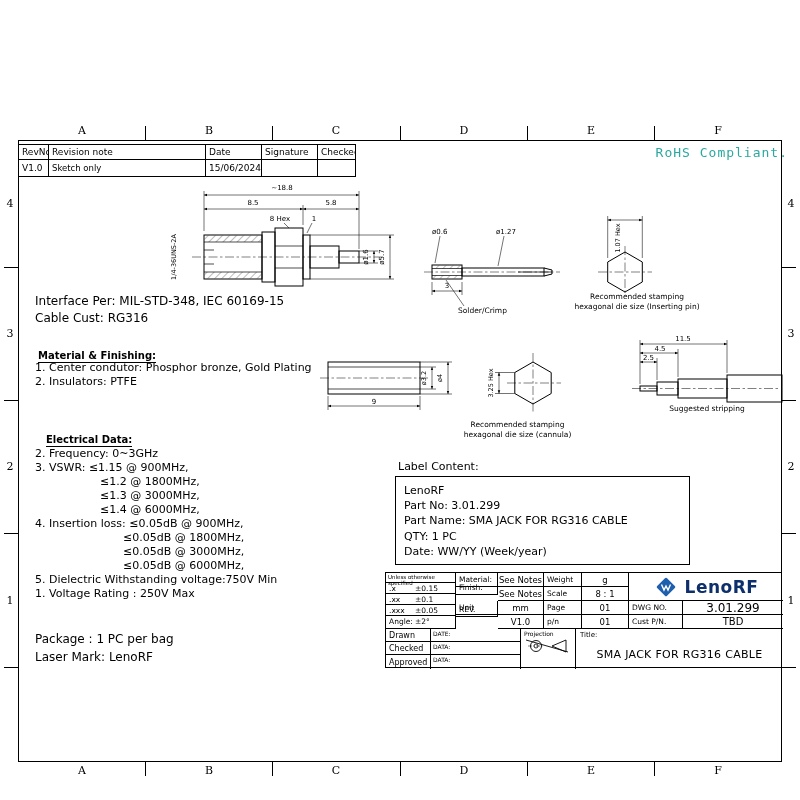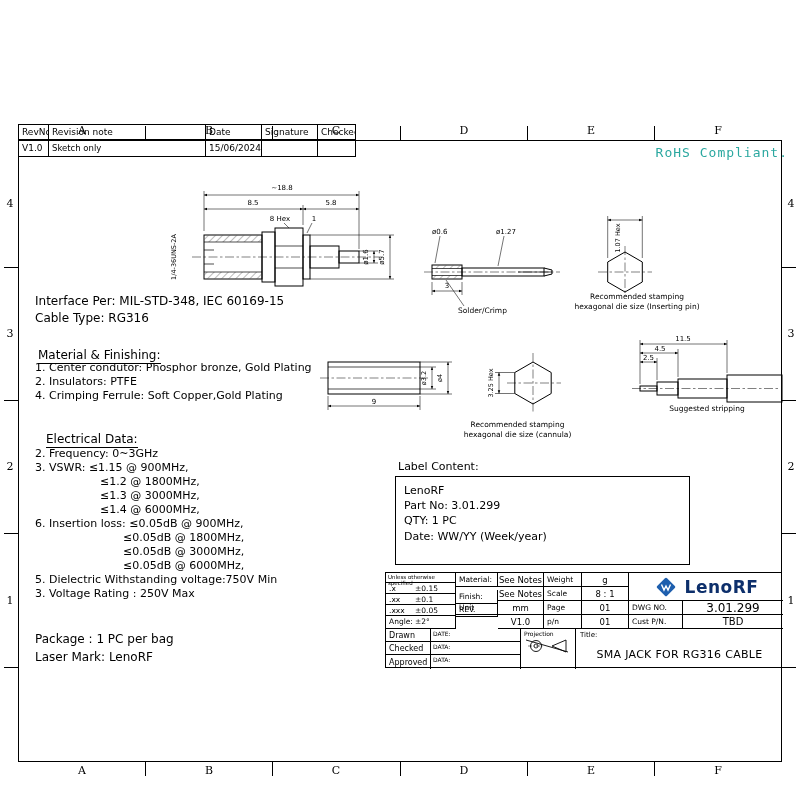--- a/index.html
+++ b/index.html
@@ -11,7 +11,7 @@
   .gn { position:absolute; width:12px; text-align:center; font-family:"DejaVu Serif", serif; font-size:11px; }
   .tickv { position:absolute; width:1px; height:14px; background:#000; }
   .tickh { position:absolute; width:14px; height:1px; background:#000; }
-  table.rev { position:absolute; left:18px; top:124px; border-collapse:collapse; table-layout:fixed; width:337px; font-size:9px; }
+  table.rev { position:absolute; left:18px; top:144px; border-collapse:collapse; table-layout:fixed; width:337px; font-size:9px; }
   table.rev td { border:1px solid #000; padding:0 3px; height:15px; overflow:hidden; }
   table.rev tr.r2 td { height:17px; }
   .rohs { position:absolute; right:12px; top:145px; font-family:"DejaVu Sans Mono", monospace; font-size:13px; letter-spacing:1px; color:#2ba8a0; }

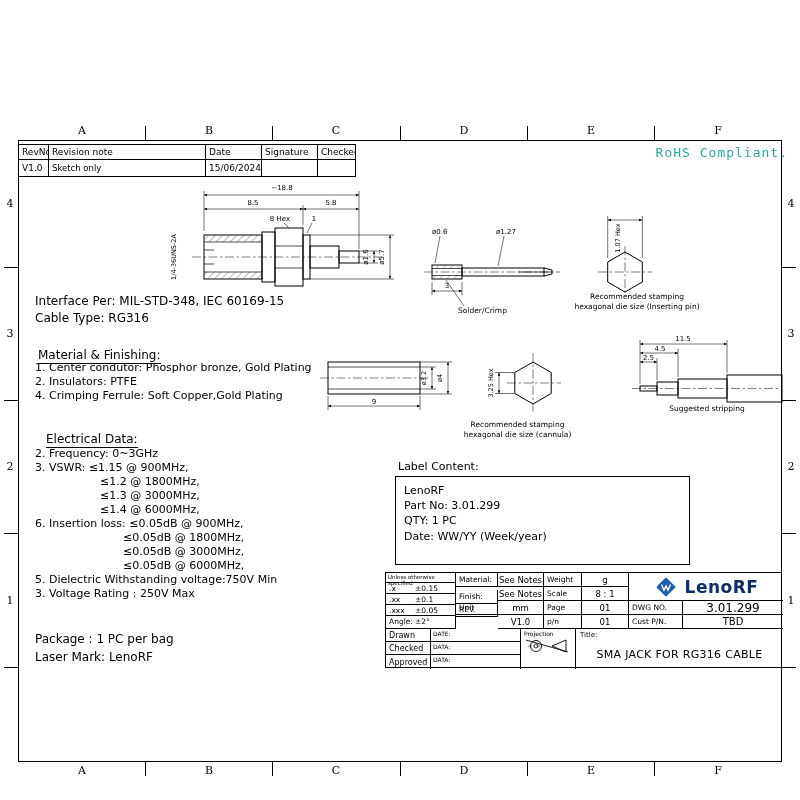--- a/index.html
+++ b/index.html
@@ -226,7 +226,7 @@
 </div>
 
 <div class="abs spec12" style="left:35px;top:294px"><span class="lbl">Interface Per:</span><span> MIL-STD-348, IEC 60169-15</span></div>
-<div class="abs spec12" style="left:35px;top:311px"><span class="lbl">Cable Type:</span><span> RG316</span></div>
+<div class="abs spec12" style="left:35px;top:311px"><span class="lbl">Cable Cust:</span><span> RG316</span></div>
 
 <div class="abs" style="left:38px;top:344px"><span class="sect-title">Material &amp; Finishing:</span></div>
 <div class="abs list" style="left:35px;top:361px">

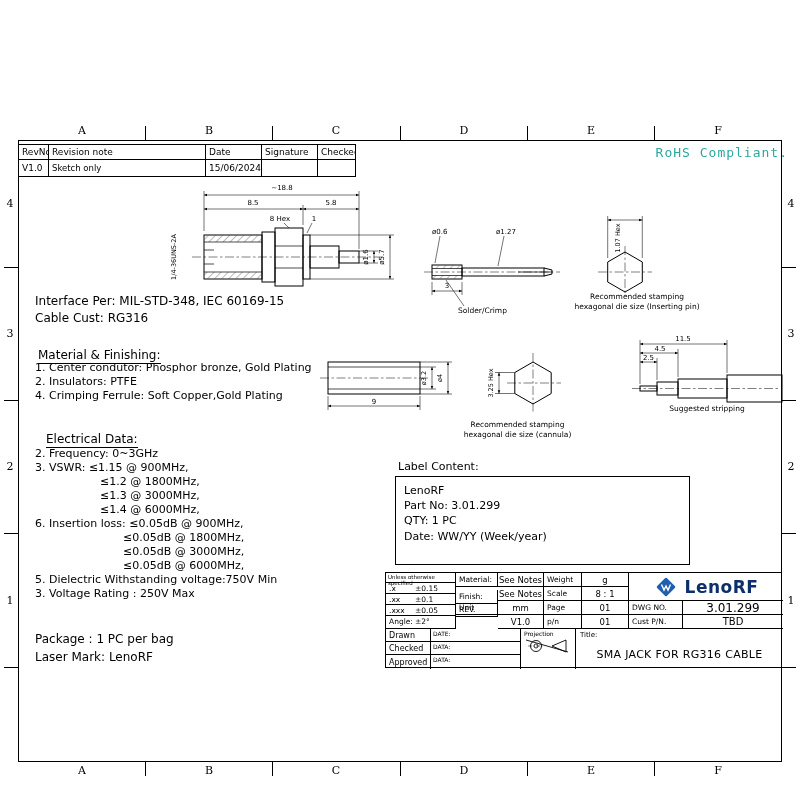--- a/index.html
+++ b/index.html
@@ -17,7 +17,7 @@
   .rohs { position:absolute; right:12px; top:145px; font-family:"DejaVu Sans Mono", monospace; font-size:13px; letter-spacing:1px; color:#2ba8a0; }
   .lbl { font-weight:normal; }
   .spec12 { font-size:12px; }
-  .sect-title { font-size:12px; font-weight:normal; border-bottom:1px solid #000; padding-bottom:1px; }
+  .sect-title { font-size:10px; font-weight:bold; border-bottom:1px solid #000; padding-bottom:1px; }
   .list { font-size:11px; line-height:14px; }
   .ind1 { margin-left:65px; }
   .ind2 { margin-left:88px; }

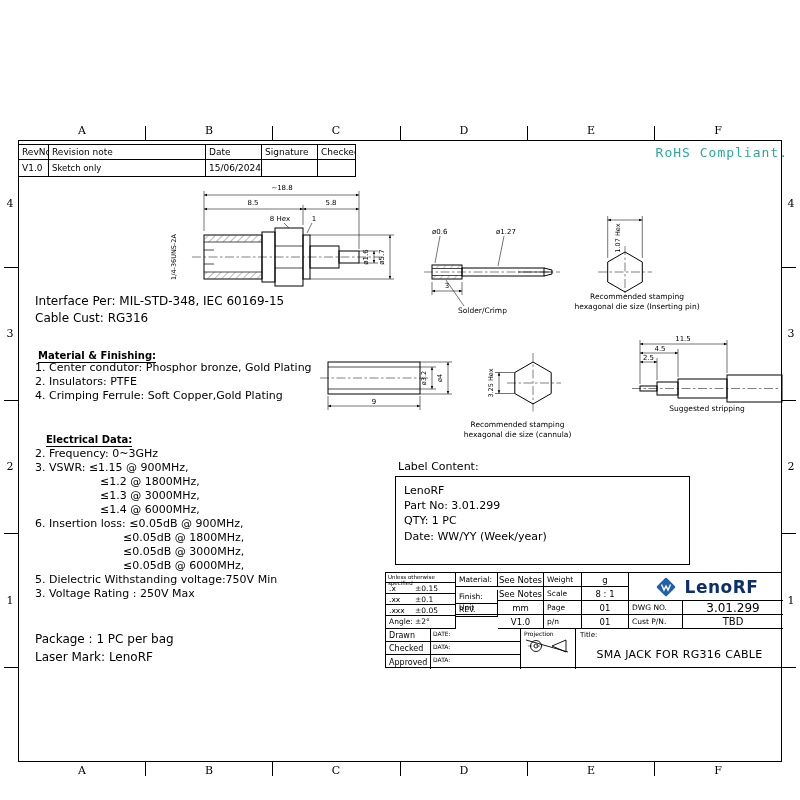--- a/index.html
+++ b/index.html
@@ -232,7 +232,6 @@
 <div class="abs list" style="left:35px;top:361px">
   <div>1. Center condutor: Phosphor bronze, Gold Plating</div>
   <div>2. Insulators: PTFE</div>
-  <div>4. Crimping Ferrule: Soft Copper,Gold Plating</div>
 </div>
 
 <div class="abs" style="left:46px;top:428px"><span class="sect-title">Electrical Data:</span></div>

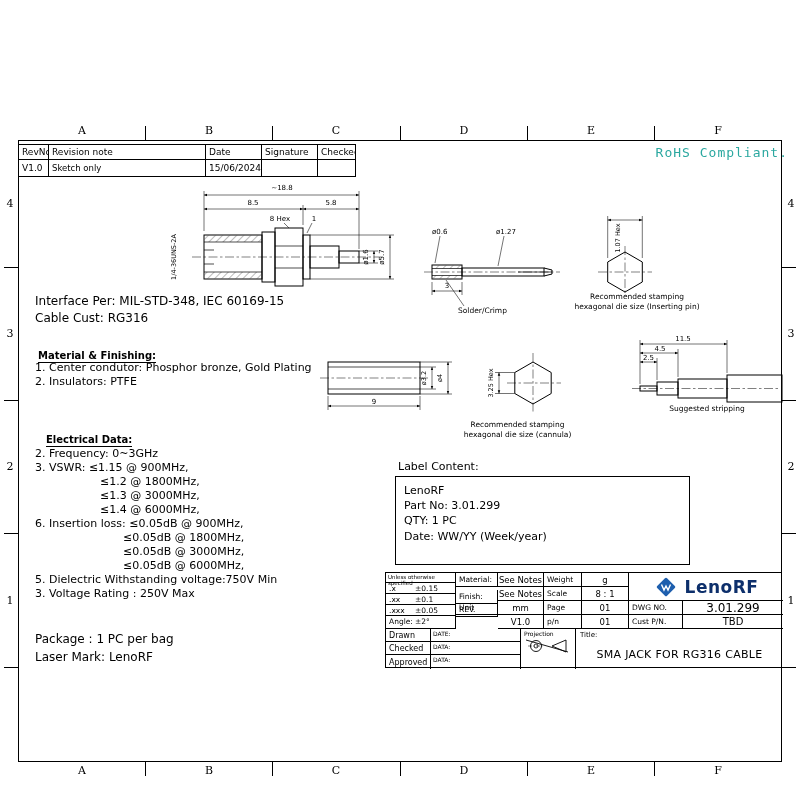--- a/index.html
+++ b/index.html
@@ -241,7 +241,7 @@
   <div class="ind1">≤1.2 @ 1800MHz,</div>
   <div class="ind1">≤1.3 @ 3000MHz,</div>
   <div class="ind1">≤1.4 @ 6000MHz,</div>
-  <div>6. Insertion loss: ≤0.05dB @ 900MHz,</div>
+  <div>4. Insertion loss: ≤0.05dB @ 900MHz,</div>
   <div class="ind2">≤0.05dB @ 1800MHz,</div>
   <div class="ind2">≤0.05dB @ 3000MHz,</div>
   <div class="ind2">≤0.05dB @ 6000MHz,</div>

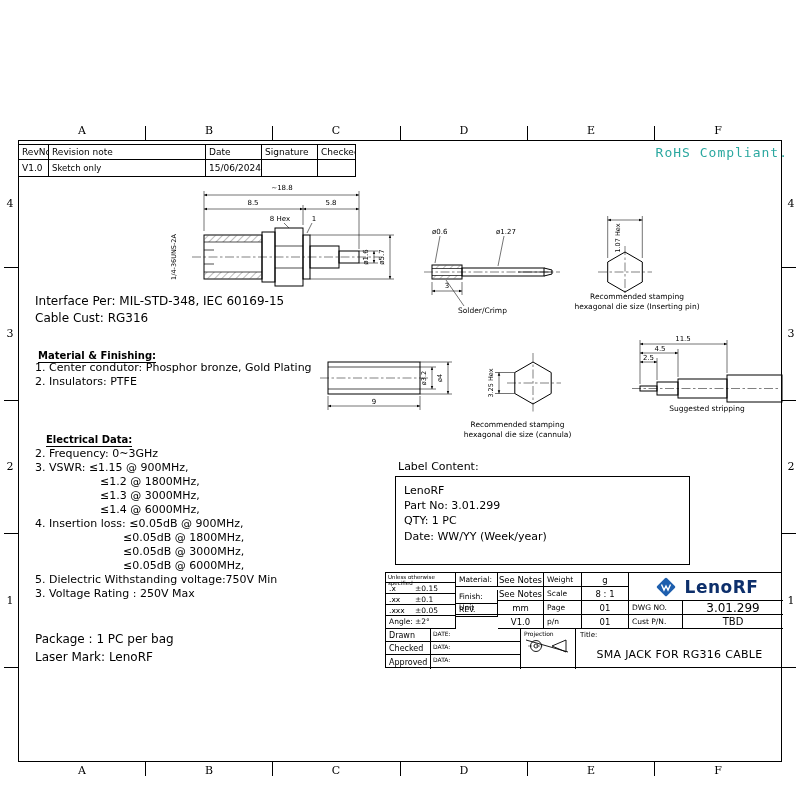--- a/index.html
+++ b/index.html
@@ -320,6 +320,7 @@
 <div class="label-box">
   <div>LenoRF</div>
   <div>Part No: 3.01.299</div>
+  <div>Part Name: SMA JACK FOR RG316 CABLE</div>
   <div>QTY: 1 PC</div>
   <div>Date: WW/YY  (Week/year)</div>
 </div>

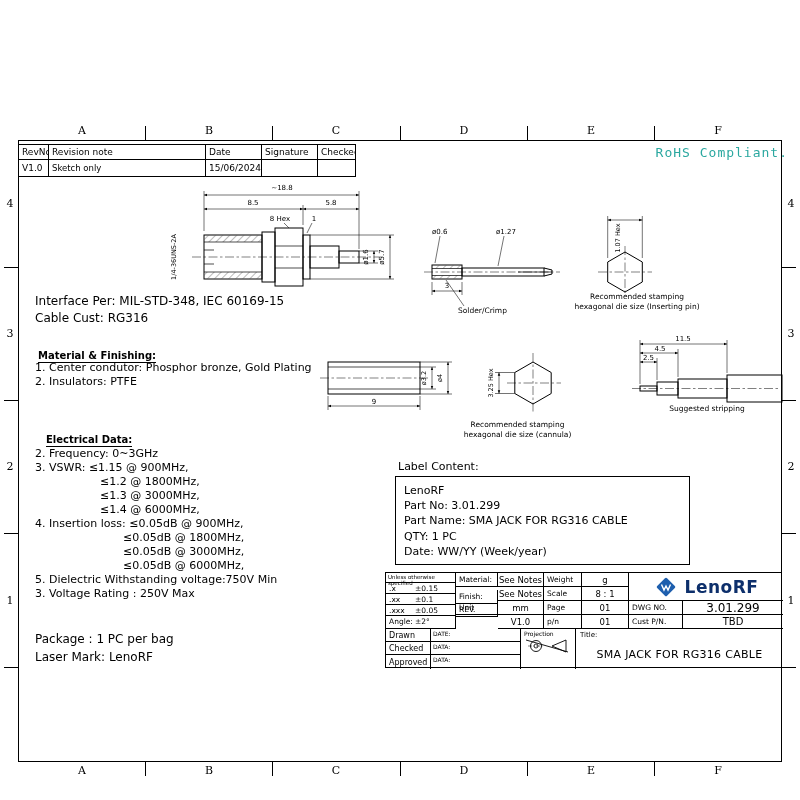--- a/index.html
+++ b/index.html
@@ -246,7 +246,7 @@
   <div class="ind2">≤0.05dB @ 3000MHz,</div>
   <div class="ind2">≤0.05dB @ 6000MHz,</div>
   <div>5. Dielectric Withstanding voltage:750V Min</div>
-  <div>3. Voltage Rating : 250V Max</div>
+  <div>1. Voltage Rating : 250V Max</div>
 </div>
 
 <div class="abs spec12" style="left:35px;top:632px"><span class="lbl">Package :</span><span> 1 PC per bag</span></div>

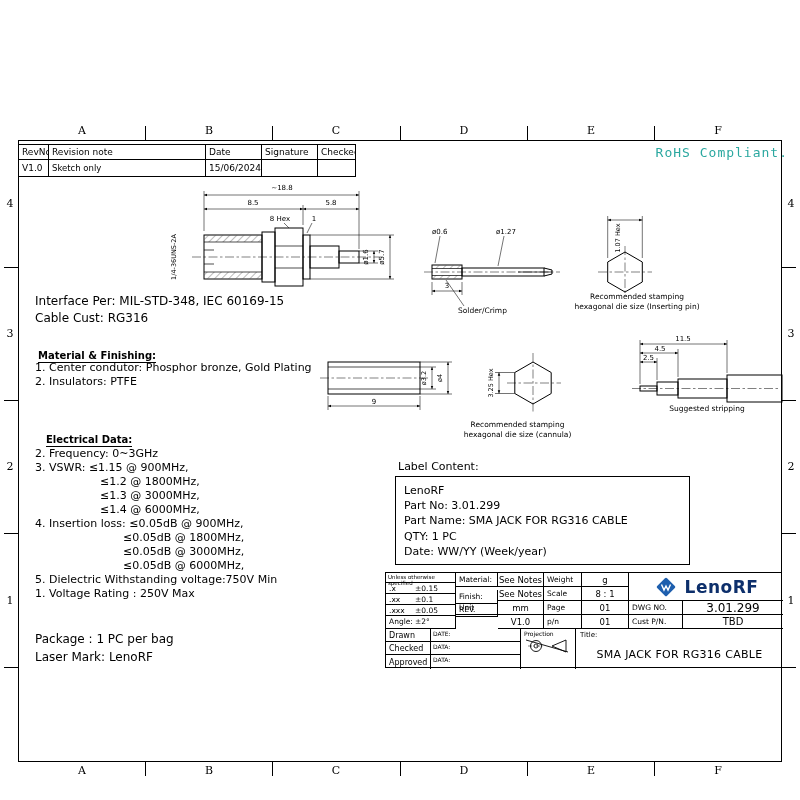--- a/index.html
+++ b/index.html
@@ -351,7 +351,7 @@
   <div class="c lab" style="left:158px;top:0;width:38px;height:14px">Weight</div>
   <div class="c val" style="left:196px;top:0;width:47px;height:14px">g</div>
 
-  <div class="c lab" style="left:70px;top:17px;width:42px;height:14px">Finish:</div>
+  <div class="c lab" style="left:70px;top:8px;width:42px;height:14px">Finish:</div>
   <div class="c val" style="left:112px;top:14px;width:46px;height:14px">See Notes</div>
   <div class="c lab" style="left:158px;top:14px;width:38px;height:14px">Scale</div>
   <div class="c val" style="left:196px;top:14px;width:47px;height:14px">8 : 1</div>

